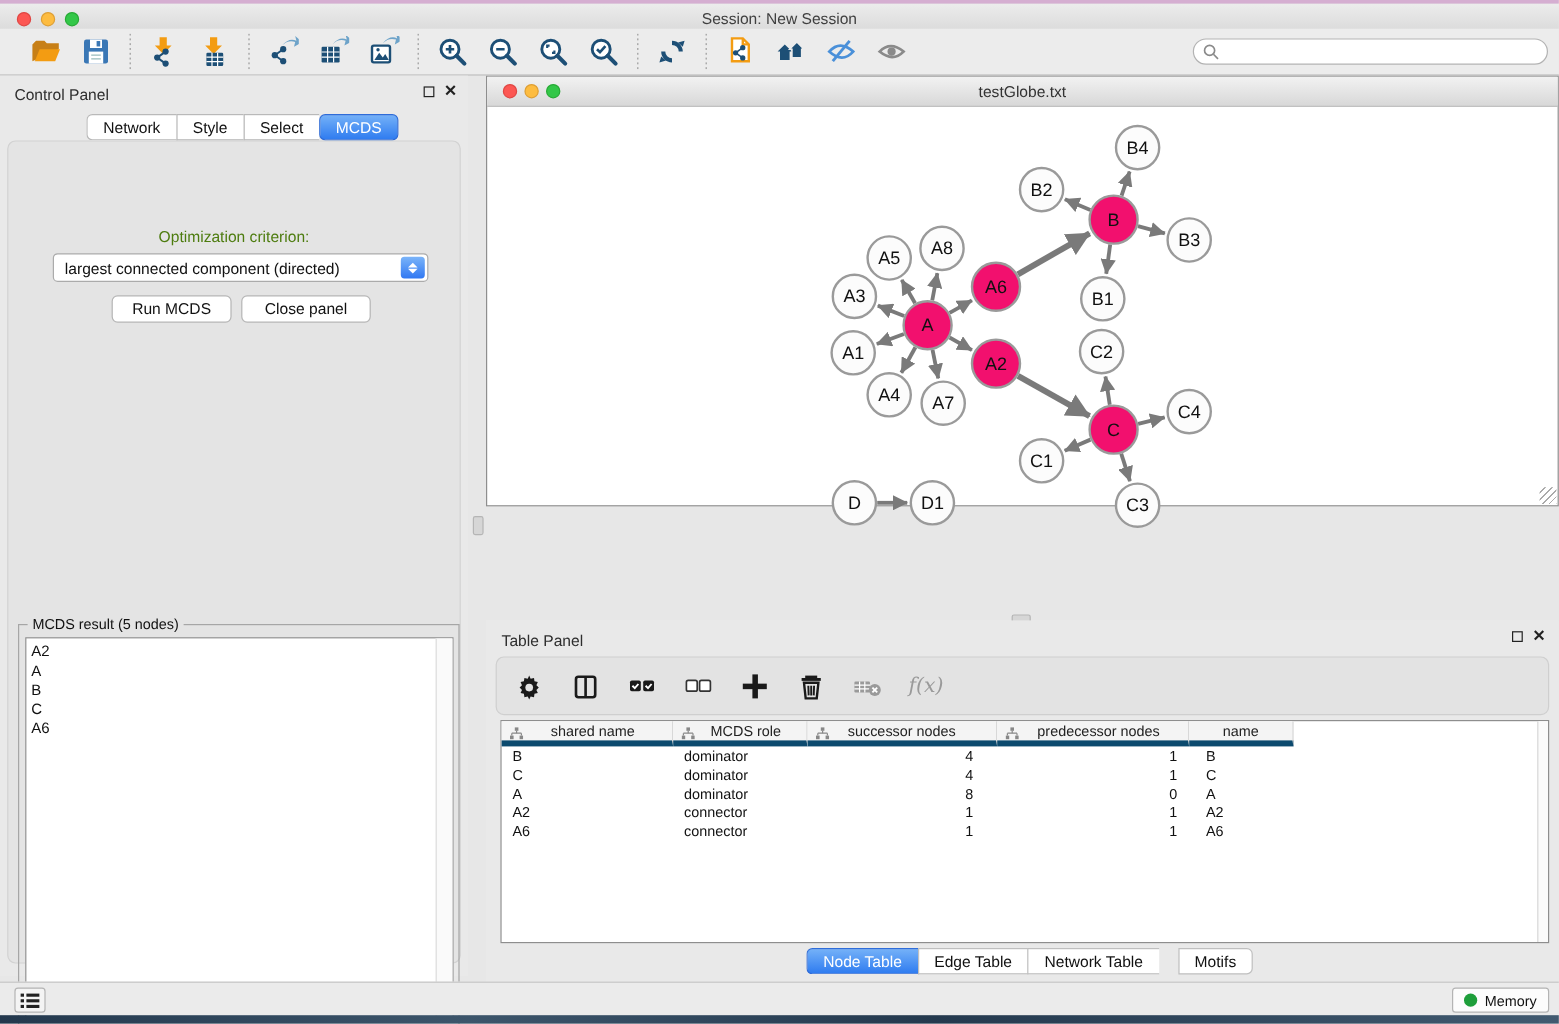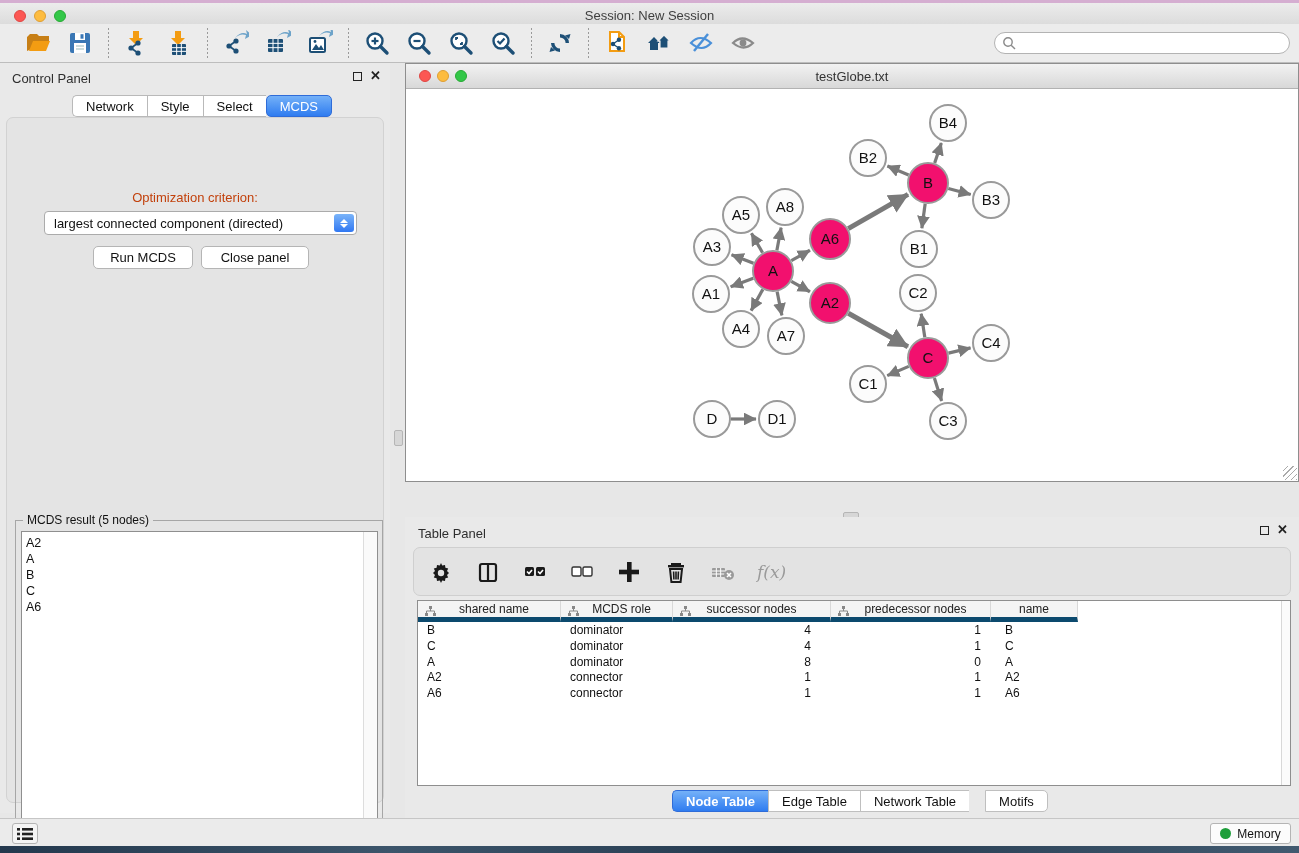--- a/index.html
+++ b/index.html
@@ -67,7 +67,7 @@
     background:#fafafa; border-left:1px solid #ddd; }
 
   
-  #net-window { left:405px; top:63px; width:894px; height:419px; background:#fff;
+  #net-window { left:405px; top:63px; width:894px; height:359px; background:#fff;
     border:1px solid #8e8e8e; }
   #net-titlebar { position:absolute; left:0; top:0; width:100%; height:25px;
     background:linear-gradient(#f2f2f2,#d8d8d8); border-bottom:1px solid #b2b2b2; }

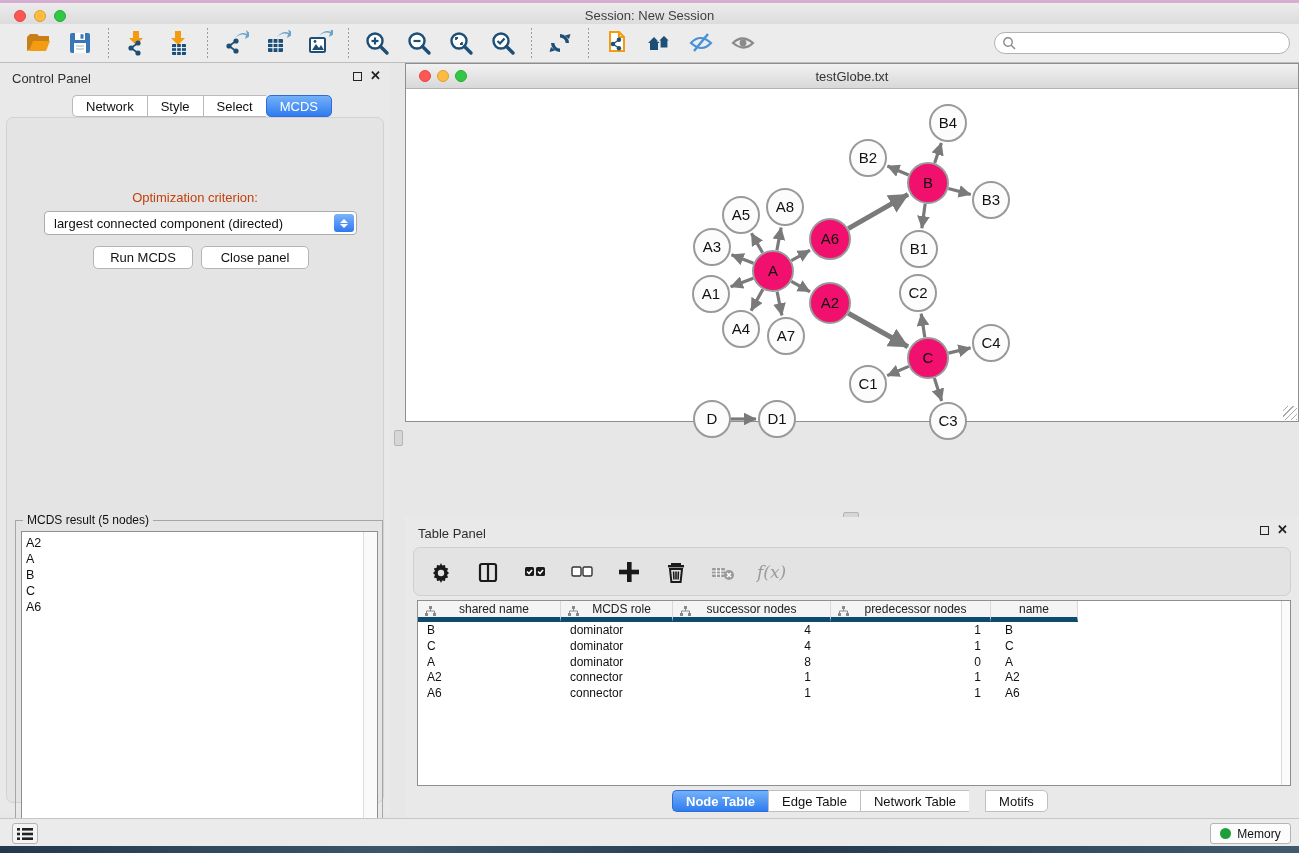--- a/index.html
+++ b/index.html
@@ -41,7 +41,7 @@
   #cp-content { position:absolute; left:6px; top:54px; width:378px; height:686px;
     background:#e4e4e4; border:1px solid #d2d2d2; border-radius:7px; }
   #opt-label { position:absolute; left:0; width:100%; top:72px; text-align:center;
-    font-size:13px; color:#c2410c; }
+    font-size:13px; color:#4d7c0f; }
   #opt-select { position:absolute; left:37px; top:93px; width:313px; height:24px;
     background:#fff; border:1px solid #ababab; border-radius:4px; font-size:13px;
     color:#111; display:flex; align-items:center; padding-left:9px; }

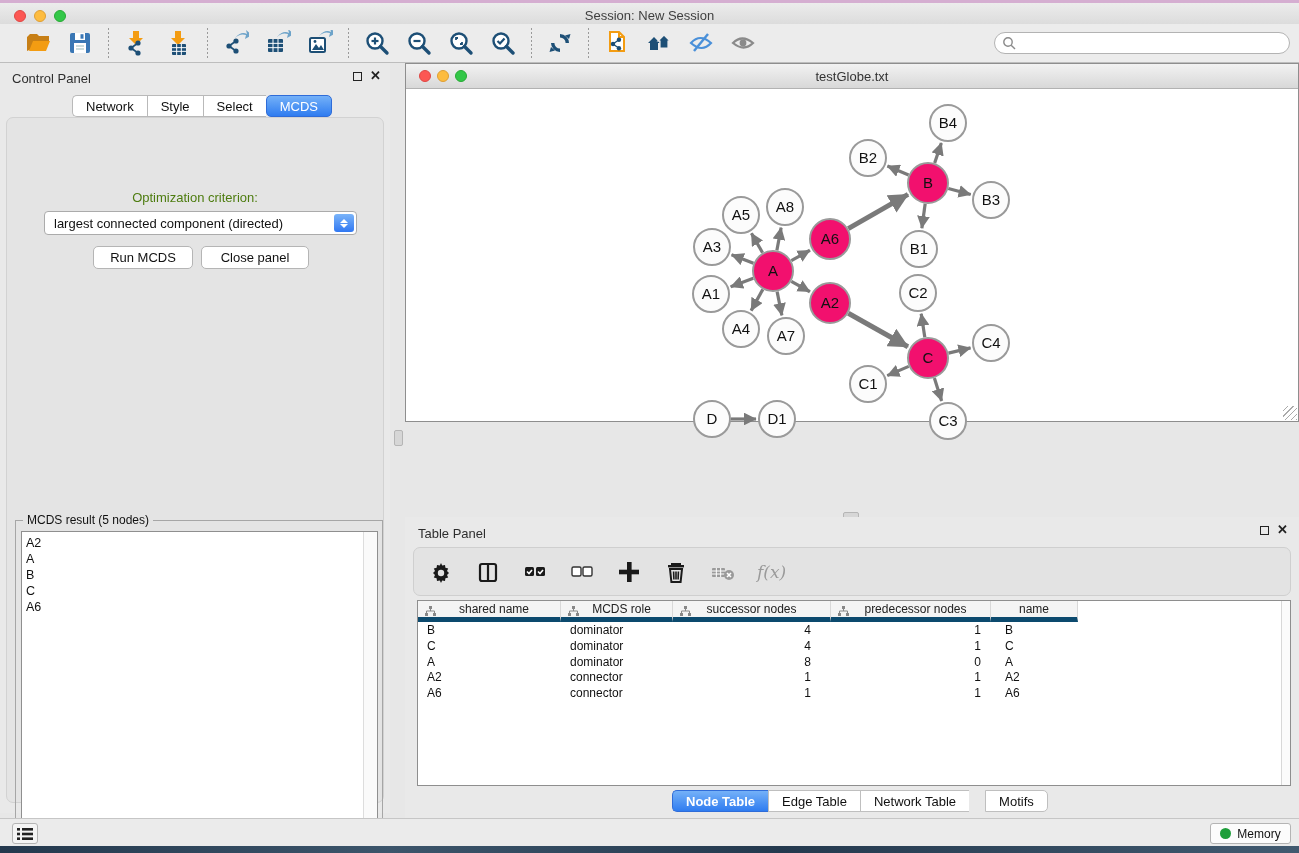--- a/index.html
+++ b/index.html
@@ -112,7 +112,7 @@
     border-right:none; font-size:13px; color:#111; display:flex; align-items:center; }
   .tp-tab:first-child { border-radius:5px 0 0 5px; }
   .tp-tab:last-child { border-right:1px solid #bfbfbf; border-radius:0 5px 5px 0;margin-left:16px; }
-  .tp-tab.active { background:linear-gradient(#74b1f8,#2f7cf0); border-color:#2f6cd8; color:#fff;font-weight:bold; }
+  .tp-tab.active { background:linear-gradient(#74b1f8,#2f7cf0); border-color:#2f6cd8; color:#fff; }
 
   
   #status-bar { left:0; top:818px; width:1299px; height:28px; background:#ebebeb;

